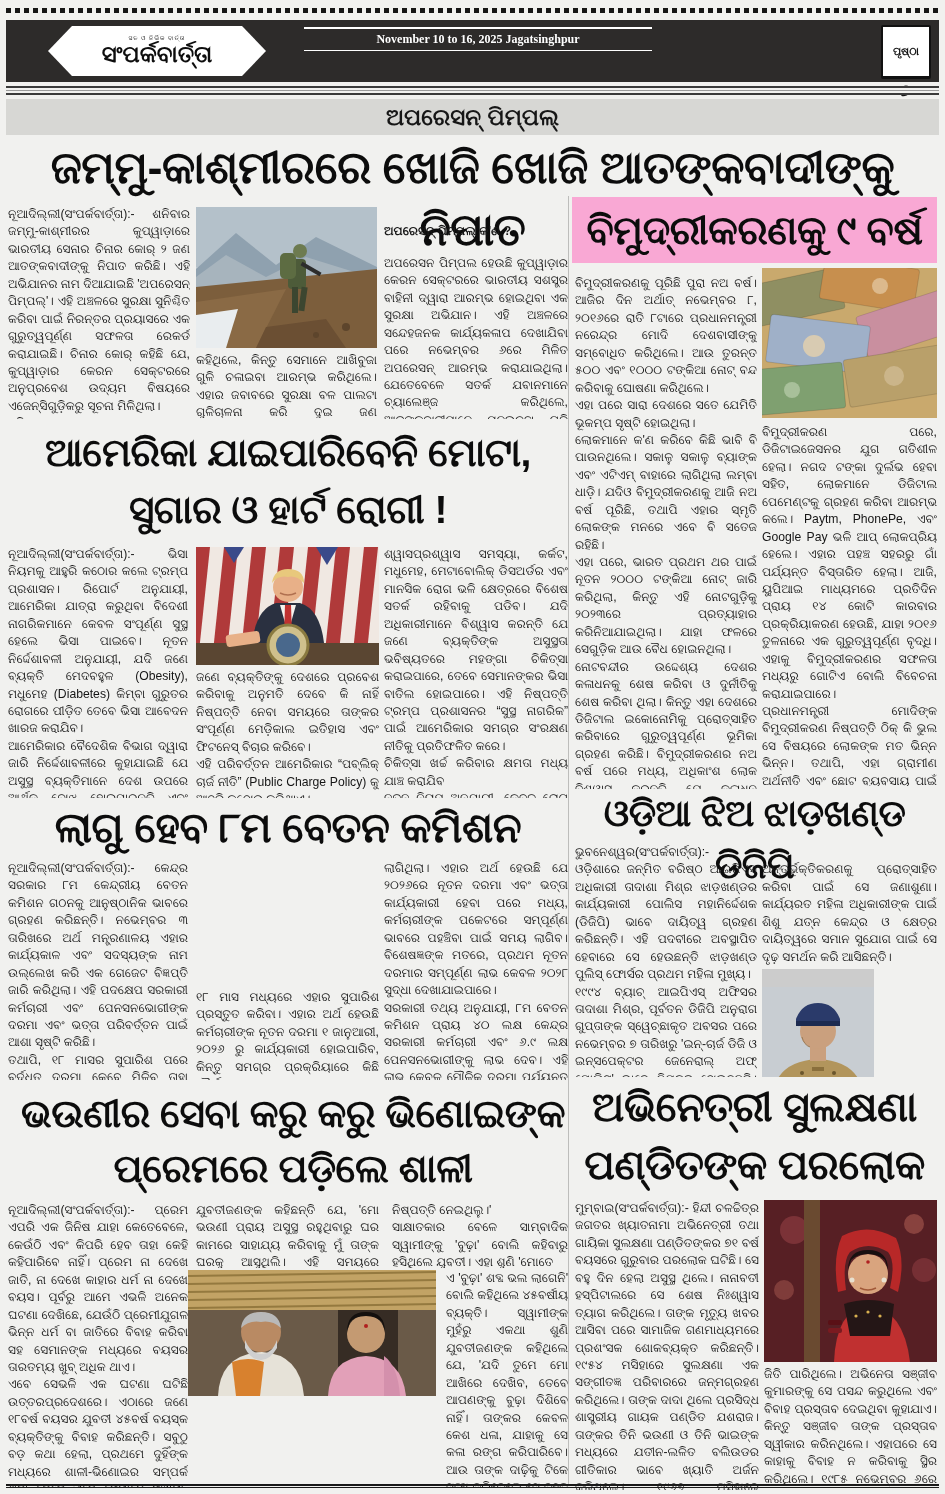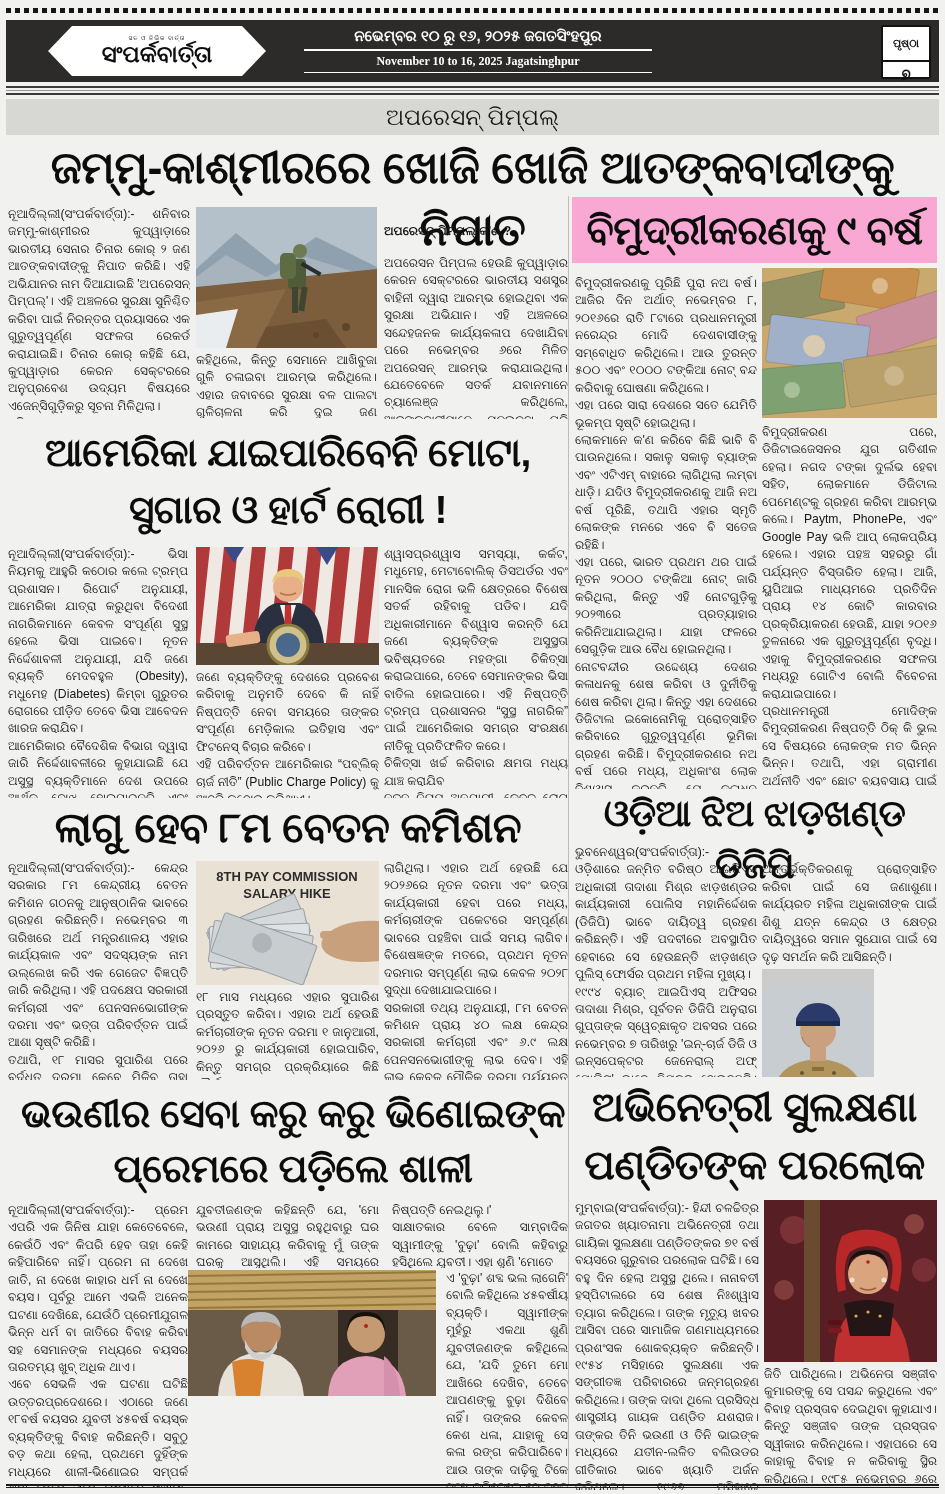--- a/index.html
+++ b/index.html
@@ -61,7 +61,6 @@
       <div class="logo-name">ସଂପର୍କବାର୍ତ୍ତା</div>
     </div>
     <div class="mast-center">
-      <div class="mast-odia">ନଭେମ୍ବର ୧୦ ରୁ ୧୬, ୨୦୨୫ ଜଗତସିଂହପୁର</div>
       <div class="mast-sep"></div>
       <div class="mast-eng">November 10 to 16, 2025  Jagatsinghpur</div>
       <div class="mast-sep2"></div>

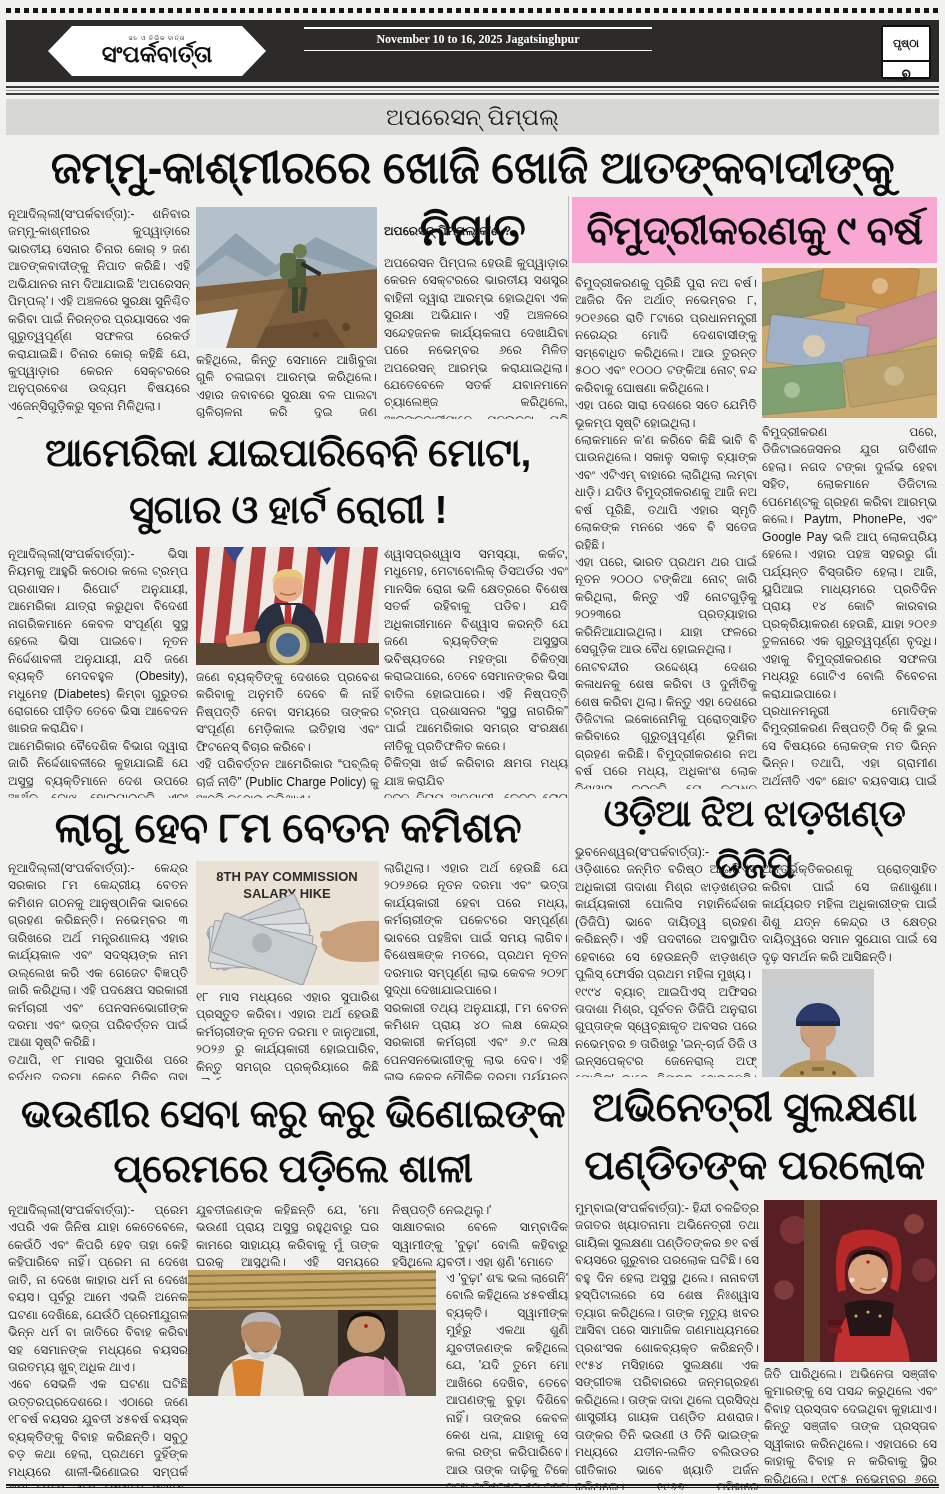--- a/index.html
+++ b/index.html
@@ -21,7 +21,7 @@
   .mast-eng{font-family:Liberation Serif, serif;font-size:12px;font-weight:bold;padding-bottom:3px;}
   .mast-sep2{height:1px;background:#fff;margin:0 6px;}
   .page-box{position:absolute;right:8px;top:5px;width:46px;height:50px;background:#fff;border:2px solid #111;border-radius:2px;text-align:center;}
-  .page-label{font-size:11px;font-weight:bold;border-bottom:2px solid #111;padding:10px 0;}
+  .page-label{font-size:11px;font-weight:bold;border-bottom:2px solid #111;padding:18px 0;}
   .page-num{font-size:16px;font-weight:bold;padding-top:4px;}
 
   .triple-rule{position:absolute;left:6px;top:86px;width:933px;height:9px;

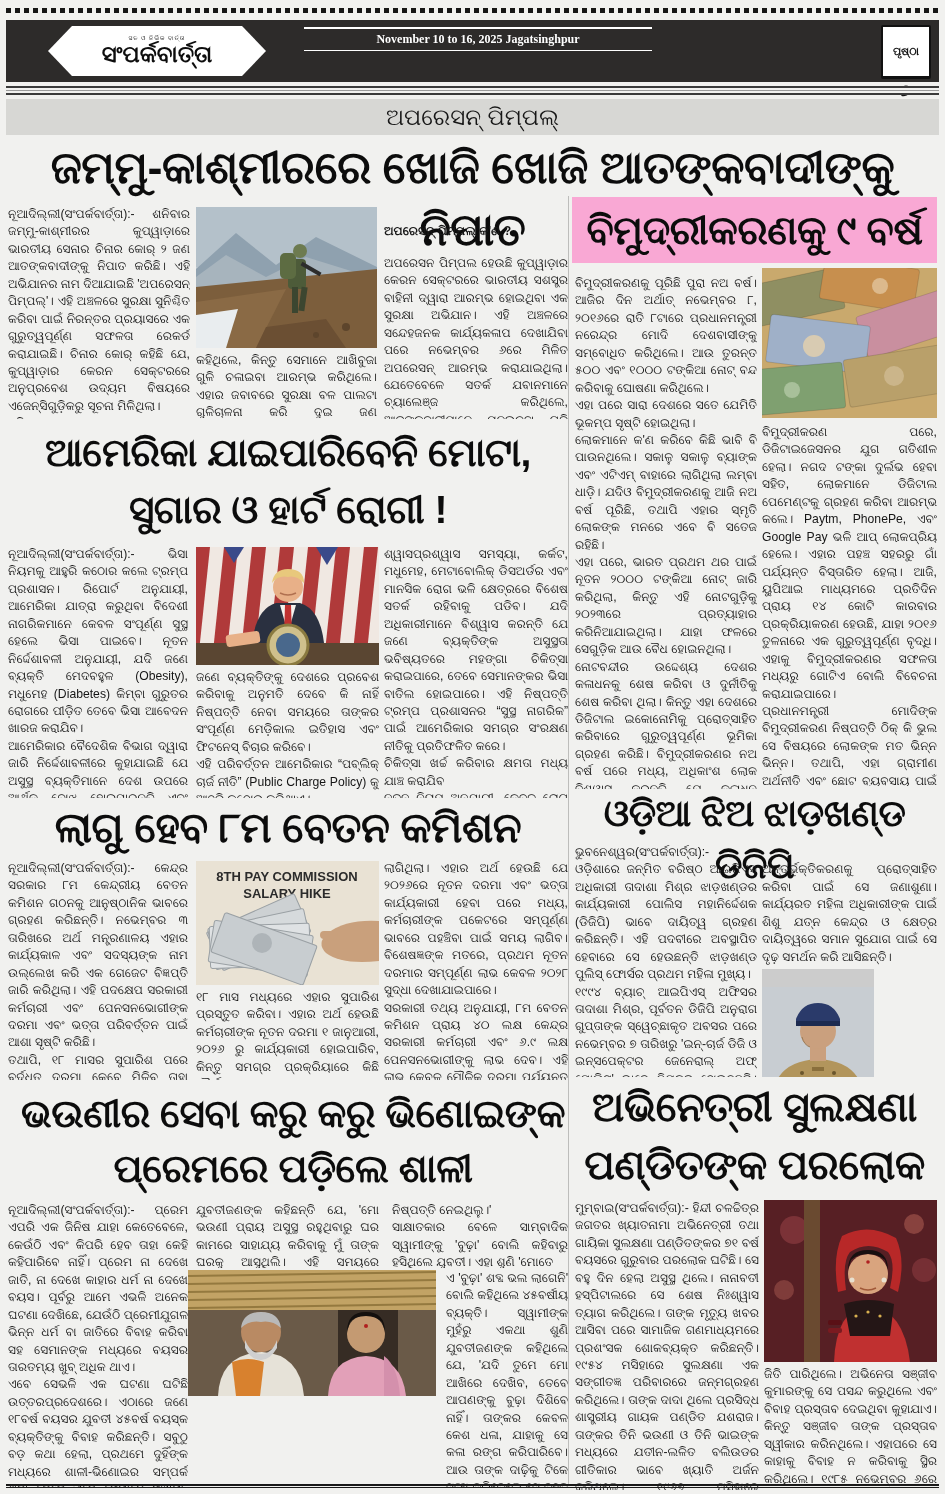--- a/index.html
+++ b/index.html
@@ -28,7 +28,7 @@
     background:linear-gradient(#3a3a3a 0 2px,#f1f1ef 2px 4px,#9a9a9a 4px 5px,#f1f1ef 5px 7px,#3a3a3a 7px 9px);}
 
   .banner{position:absolute;left:6px;top:99px;width:933px;height:36px;background:#d7d7d4;
-    text-align:center;font-size:23px;font-weight:normal;line-height:36px;}
+    text-align:center;font-size:23px;font-weight:bold;line-height:36px;}
 
   .hl{position:absolute;font-weight:bold;text-align:center;color:#0c0c0c;letter-spacing:-0.5px;}
   .hl1{left:6px;top:137px;width:933px;height:64px;font-size:45px;line-height:62px;}

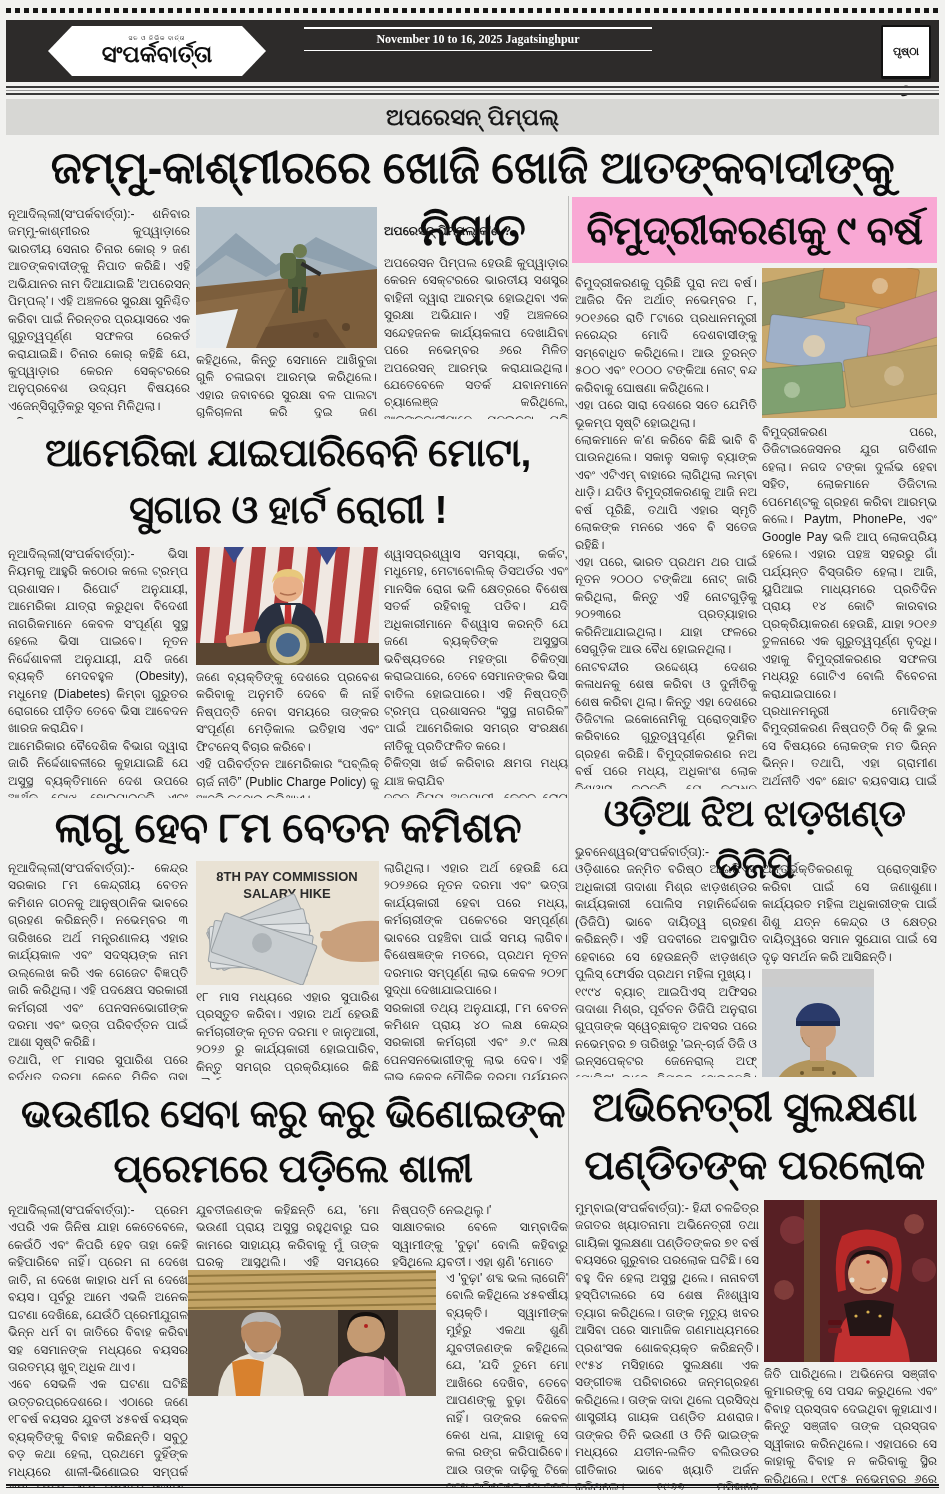--- a/index.html
+++ b/index.html
@@ -174,23 +174,6 @@
   <div class="col" style="left:8px;top:860px;width:180px;height:220px;">ନୂଆଦିଲ୍ଲୀ(ସଂପର୍କବାର୍ତ୍ତା):- କେନ୍ଦ୍ର ସରକାର ୮ମ କେନ୍ଦ୍ରୀୟ ବେତନ କମିଶନ ଗଠନକୁ ଆନୁଷ୍ଠାନିକ ଭାବରେ ଗ୍ରହଣ କରିଛନ୍ତି। ନଭେମ୍ବର ୩ ତାରିଖରେ ଅର୍ଥ ମନ୍ତ୍ରଣାଳୟ ଏହାର କାର୍ଯ୍ୟକାଳ ଏବଂ ସଦସ୍ୟଙ୍କ ନାମ ଉଲ୍ଲେଖ କରି ଏକ ଗେଜେଟ ବିଜ୍ଞପ୍ତି ଜାରି କରିଥିଲା। ଏହି ପଦକ୍ଷେପ ସରକାରୀ କର୍ମଚାରୀ ଏବଂ ପେନସନଭୋଗୀଙ୍କ ଦରମା ଏବଂ ଭତ୍ତା ପରିବର୍ତ୍ତନ ପାଇଁ ଆଶା ସୃଷ୍ଟି କରିଛି।
 ତଥାପି, ୧୮ ମାସର ସୁପାରିଶ ପରେ ବର୍ଦ୍ଧିତ ଦରମା କେବେ ମିଳିବ ତାହା ବୁଝିବା ଗୁରୁତ୍ୱପୂର୍ଣ୍ଣ।
 ଜଷ୍ଟିସ ରଞ୍ଜନା ପ୍ରକାଶ ଦେଶାଇ ୮ମ ବେତନ କମିଶନର ଅଧ୍ୟକ୍ଷ ହେବେ। ପଙ୍କଜ ଜୈନଙ୍କୁ ସଦସ୍ୟ-ସଚିବ ନିଯୁକ୍ତ କରାଯାଇଛି, ଏବଂ ପ୍ରଫେସର ପୁଲକ ଘୋଷଙ୍କୁ ଏକ ଅଂଶକାଳୀନ ସଦସ୍ୟ ଭାବରେ ନିଯୁକ୍ତ କରାଯାଇଛି। କମିଶନର ଦାୟିତ୍ୱ ଏବେ ଆଗାମୀ</div>
-  <div class="photo" style="left:196px;top:861px;width:183px;height:124px;">
-    <svg width="183" height="124" viewBox="0 0 183 124" xmlns="http://www.w3.org/2000/svg">
-      <rect width="183" height="124" fill="#e9e2d4"></rect>
-      <text x="91" y="20" text-anchor="middle" font-family="Liberation Sans,sans-serif" font-size="13" font-weight="bold" fill="#2b2b2b">8TH PAY COMMISSION</text>
-      <text x="91" y="37" text-anchor="middle" font-family="Liberation Sans,sans-serif" font-size="13" font-weight="bold" fill="#2b2b2b">SALARY HIKE</text>
-      <g>
-        <rect x="18" y="52" width="96" height="42" rx="2" transform="rotate(-24 60 80)" fill="#cdd1d3" stroke="#9aa0a4"></rect>
-        <rect x="16" y="58" width="98" height="42" rx="2" transform="rotate(-12 60 84)" fill="#d6dadc" stroke="#9aa0a4"></rect>
-        <rect x="14" y="64" width="100" height="42" rx="2" transform="rotate(-2 60 88)" fill="#dfe2e4" stroke="#9aa0a4"></rect>
-        <rect x="14" y="66" width="100" height="42" rx="2" transform="rotate(9 60 92)" fill="#d2d6d8" stroke="#9aa0a4"></rect>
-        <rect x="16" y="66" width="98" height="42" rx="2" transform="rotate(20 64 96)" fill="#c8cdd0" stroke="#9aa0a4"></rect>
-        <circle cx="66" cy="82" r="10" fill="#aeb4b8"></circle>
-      </g>
-      <path d="M183 60 Q150 58 132 72 Q120 82 130 92 Q146 104 183 100 Z" fill="#c9a07c"></path>
-      <rect x="124" y="70" width="18" height="8" rx="4" fill="#c9a07c"></rect>
-    </svg>
-  </div>
   <div class="col" style="left:196px;top:989px;width:183px;height:91px;">୧୮ ମାସ ମଧ୍ୟରେ ଏହାର ସୁପାରିଶ ପ୍ରସ୍ତୁତ କରିବା। ଏହାର ଅର୍ଥ ହେଉଛି କର୍ମଚାରୀଙ୍କ ନୂତନ ଦରମା ୧ ଜାନୁଆରୀ, ୨୦୨୬ ରୁ କାର୍ଯ୍ୟକାରୀ ହୋଇପାରିବ, କିନ୍ତୁ ସମଗ୍ର ପ୍ରକ୍ରିୟାରେ କିଛି ଧୈର୍ଯ୍ୟ ଆବଶ୍ୟକ ହେବ।
 ଯଦି ଆମେ ପୂର୍ବ ଧାରା ବିଚାର କରିବା, ତେବେ ଶେଷ ଥର ପାଇଁ କମିଶନଙ୍କ ସୁପାରିଶ ପ୍ରସ୍ତୁତ ଏବଂ କାର୍ଯ୍ୟକାରୀ ହେବା ପାଇଁ ପ୍ରାୟ ୧୮ ମାସ ସମୟ</div>
   <div class="col" style="left:384px;top:860px;width:184px;height:220px;">ଲାଗିଥିଲା। ଏହାର ଅର୍ଥ ହେଉଛି ଯେ ୨୦୨୬ରେ ନୂତନ ଦରମା ଏବଂ ଭତ୍ତା କାର୍ଯ୍ୟକାରୀ ହେବା ପରେ ମଧ୍ୟ, କର୍ମଚାରୀଙ୍କ ପକେଟରେ ସମ୍ପୂର୍ଣ୍ଣ ଭାବରେ ପହଞ୍ଚିବା ପାଇଁ ସମୟ ଲାଗିବ। ବିଶେଷଜ୍ଞଙ୍କ ମତରେ, ପ୍ରଥମ ନୂତନ ଦରମାର ସମ୍ପୂର୍ଣ୍ଣ ଲାଭ କେବଳ ୨୦୨୮ ସୁଦ୍ଧା ଦେଖାଯାଇପାରେ।

